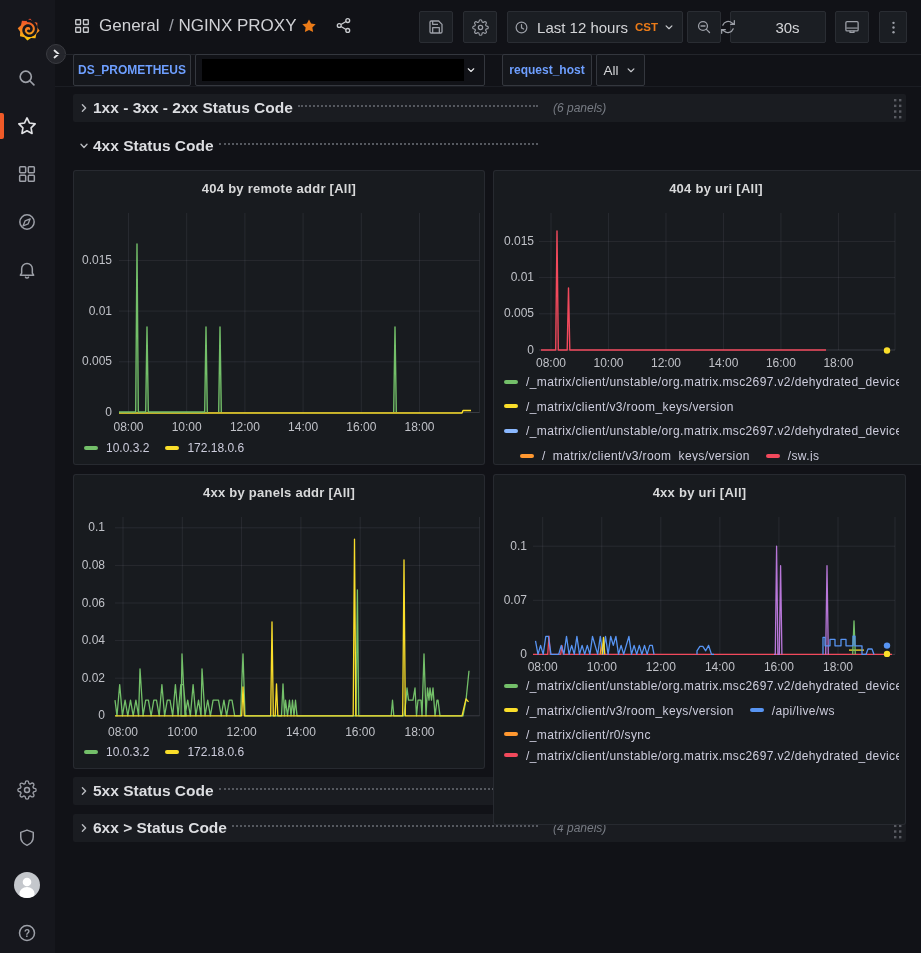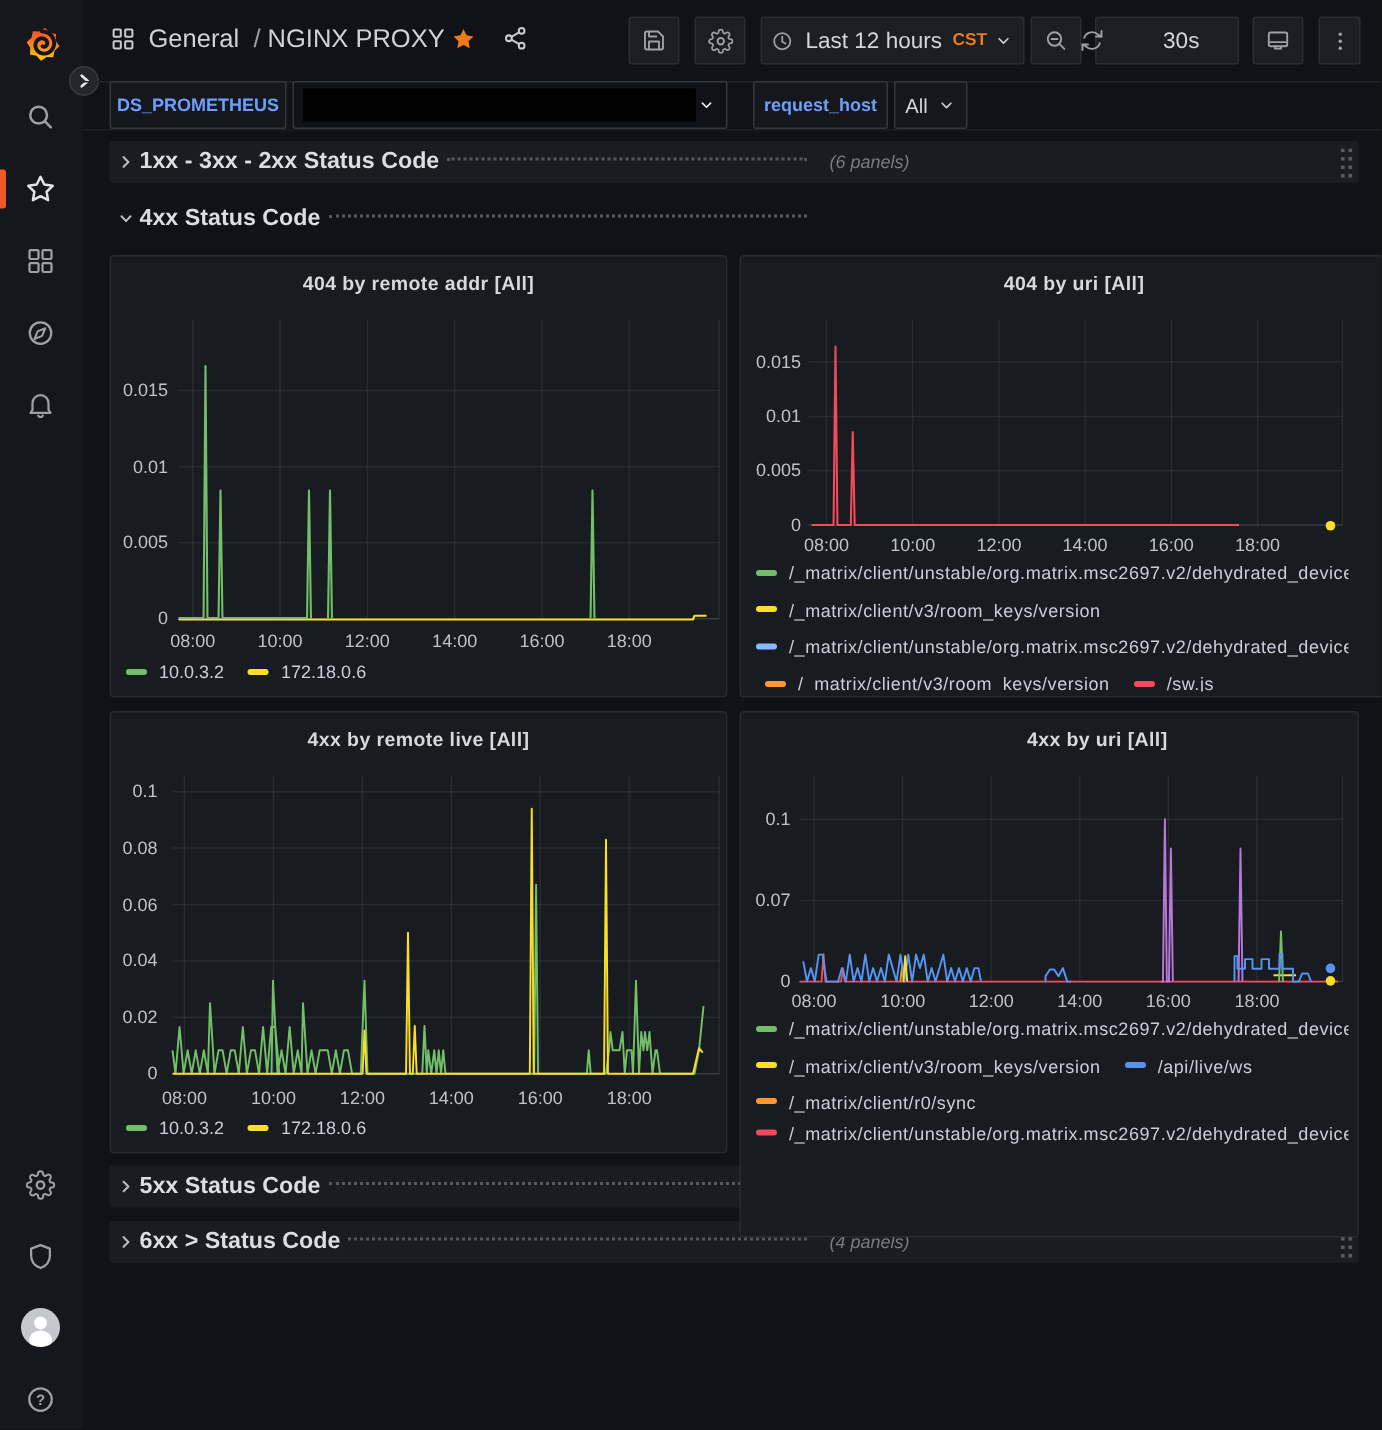--- a/index.html
+++ b/index.html
@@ -321,7 +321,7 @@
       <div class="leg lgu" style="left:10px;top:204.0px;width:395px;height:15px;"><span class="sw" style="background:#73BF69"></span><span class="lgt">/_matrix/client/unstable/org.matrix.msc2697.v2/dehydrated_device</span></div>
       <div class="leg lgu" style="left:10px;top:228.5px;width:395px;height:15px;"><span class="sw" style="background:#FADE2A"></span><span class="lgt">/_matrix/client/v3/room_keys/version</span></div>
       <div class="leg lgu" style="left:10px;top:253.0px;width:395px;height:15px;"><span class="sw" style="background:#8AB8FF"></span><span class="lgt">/_matrix/client/unstable/org.matrix.msc2697.v2/dehydrated_device</span></div>
-      <div class="leg lgu" style="left:16px;top:278.0px;width:395px;height:12px;"><span class="sw" style="background:#FF9830"></span><span class="lgt">/_matrix/client/v3/room_keys/version</span><span class="sw" style="background:#F2495C"></span><span class="lgt">/sw.js</span></div>
+      <div class="leg lgu" style="left:26px;top:278.0px;width:395px;height:12px;"><span class="sw" style="background:#FF9830"></span><span class="lgt">/_matrix/client/v3/room_keys/version</span><span class="sw" style="background:#F2495C"></span><span class="lgt">/sw.js</span></div>
     </div>
 <div class="panel" style="left:73px;top:474px;width:412px;height:295px;">
       <div class="ptitle" style="top:10px;">4xx by remote live [All]</div>

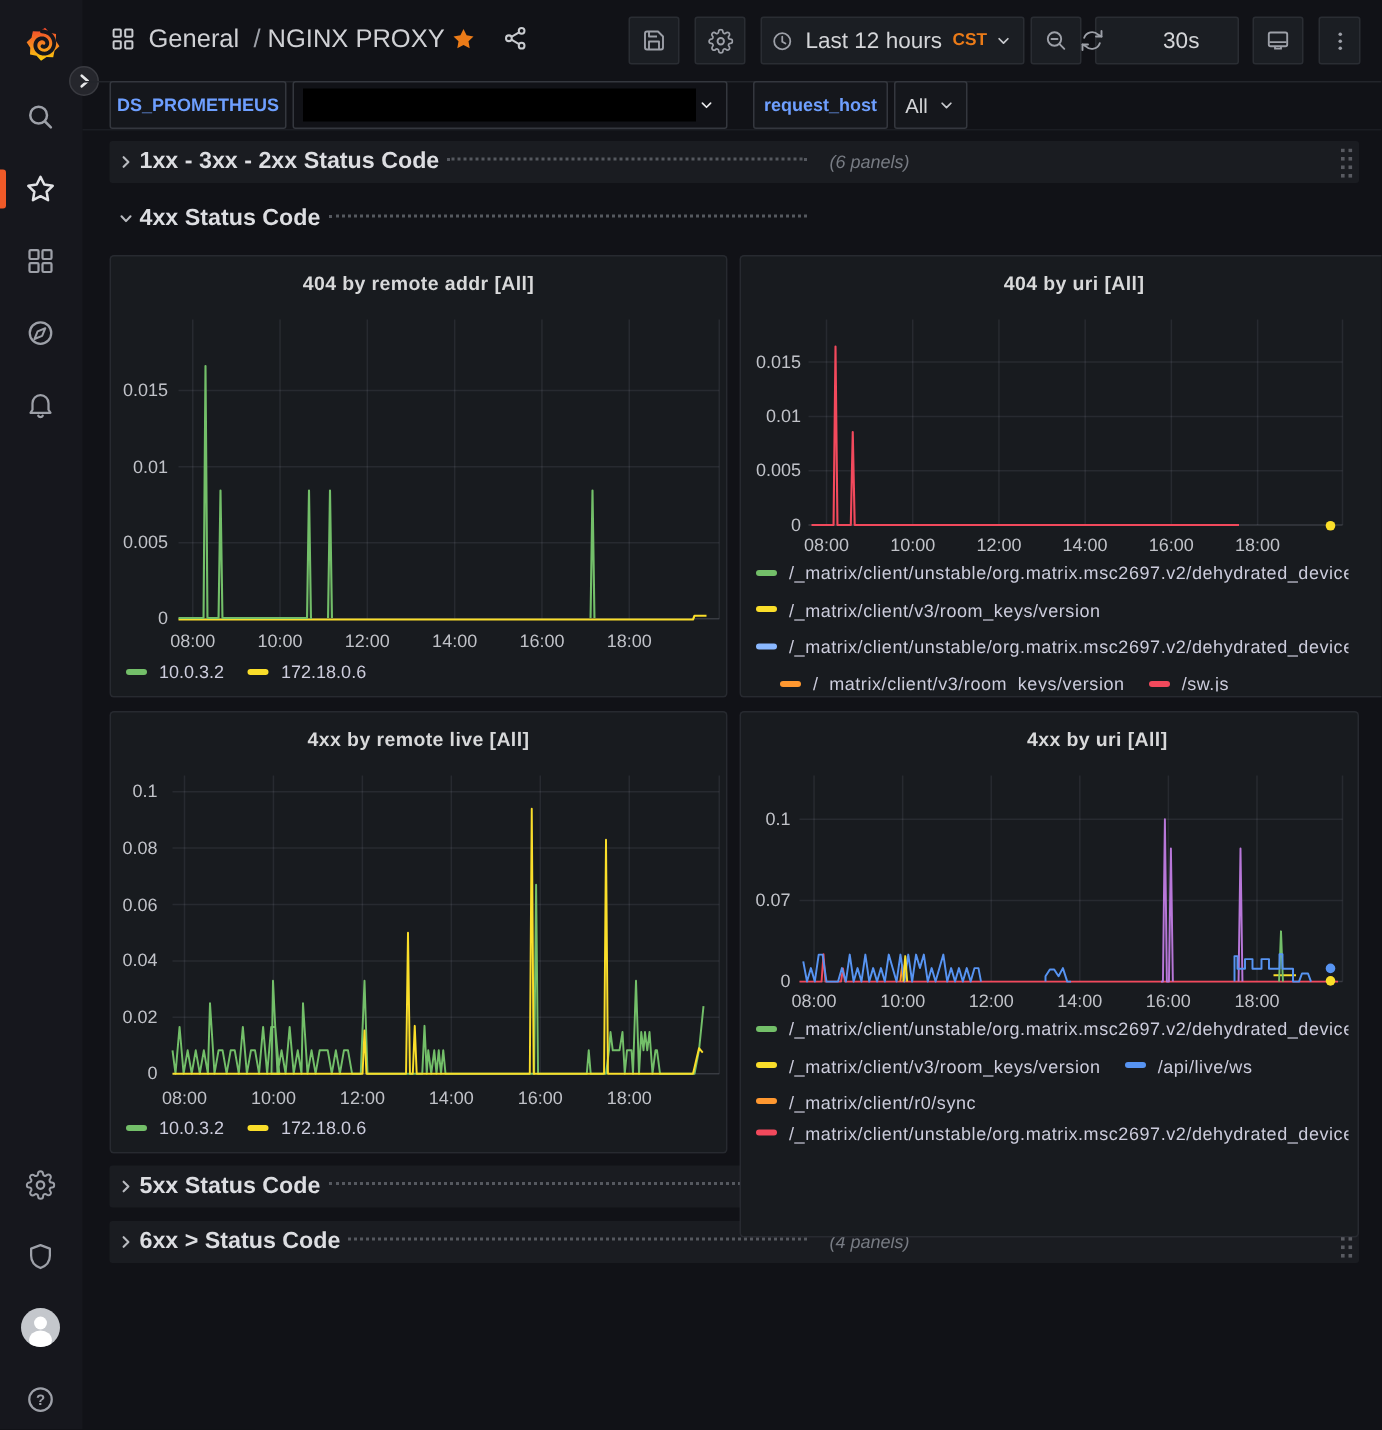--- a/index.html
+++ b/index.html
@@ -324,7 +324,7 @@
       <div class="leg lgu" style="left:26px;top:278.0px;width:395px;height:12px;"><span class="sw" style="background:#FF9830"></span><span class="lgt">/_matrix/client/v3/room_keys/version</span><span class="sw" style="background:#F2495C"></span><span class="lgt">/sw.js</span></div>
     </div>
 <div class="panel" style="left:73px;top:474px;width:412px;height:295px;">
-      <div class="ptitle" style="top:10px;">4xx by remote live [All]</div>
+      <div class="ptitle" style="top:10px;">4xx by panels addr [All]</div>
       <svg class="abs" style="left:0;top:0" width="412" height="295" viewBox="0 0 412 295">
         <line x1="49.0" y1="42" x2="49.0" y2="240.8" stroke="rgba(204,204,220,0.09)" stroke-width="1"></line>
         <line x1="108.3" y1="42" x2="108.3" y2="240.8" stroke="rgba(204,204,220,0.09)" stroke-width="1"></line>

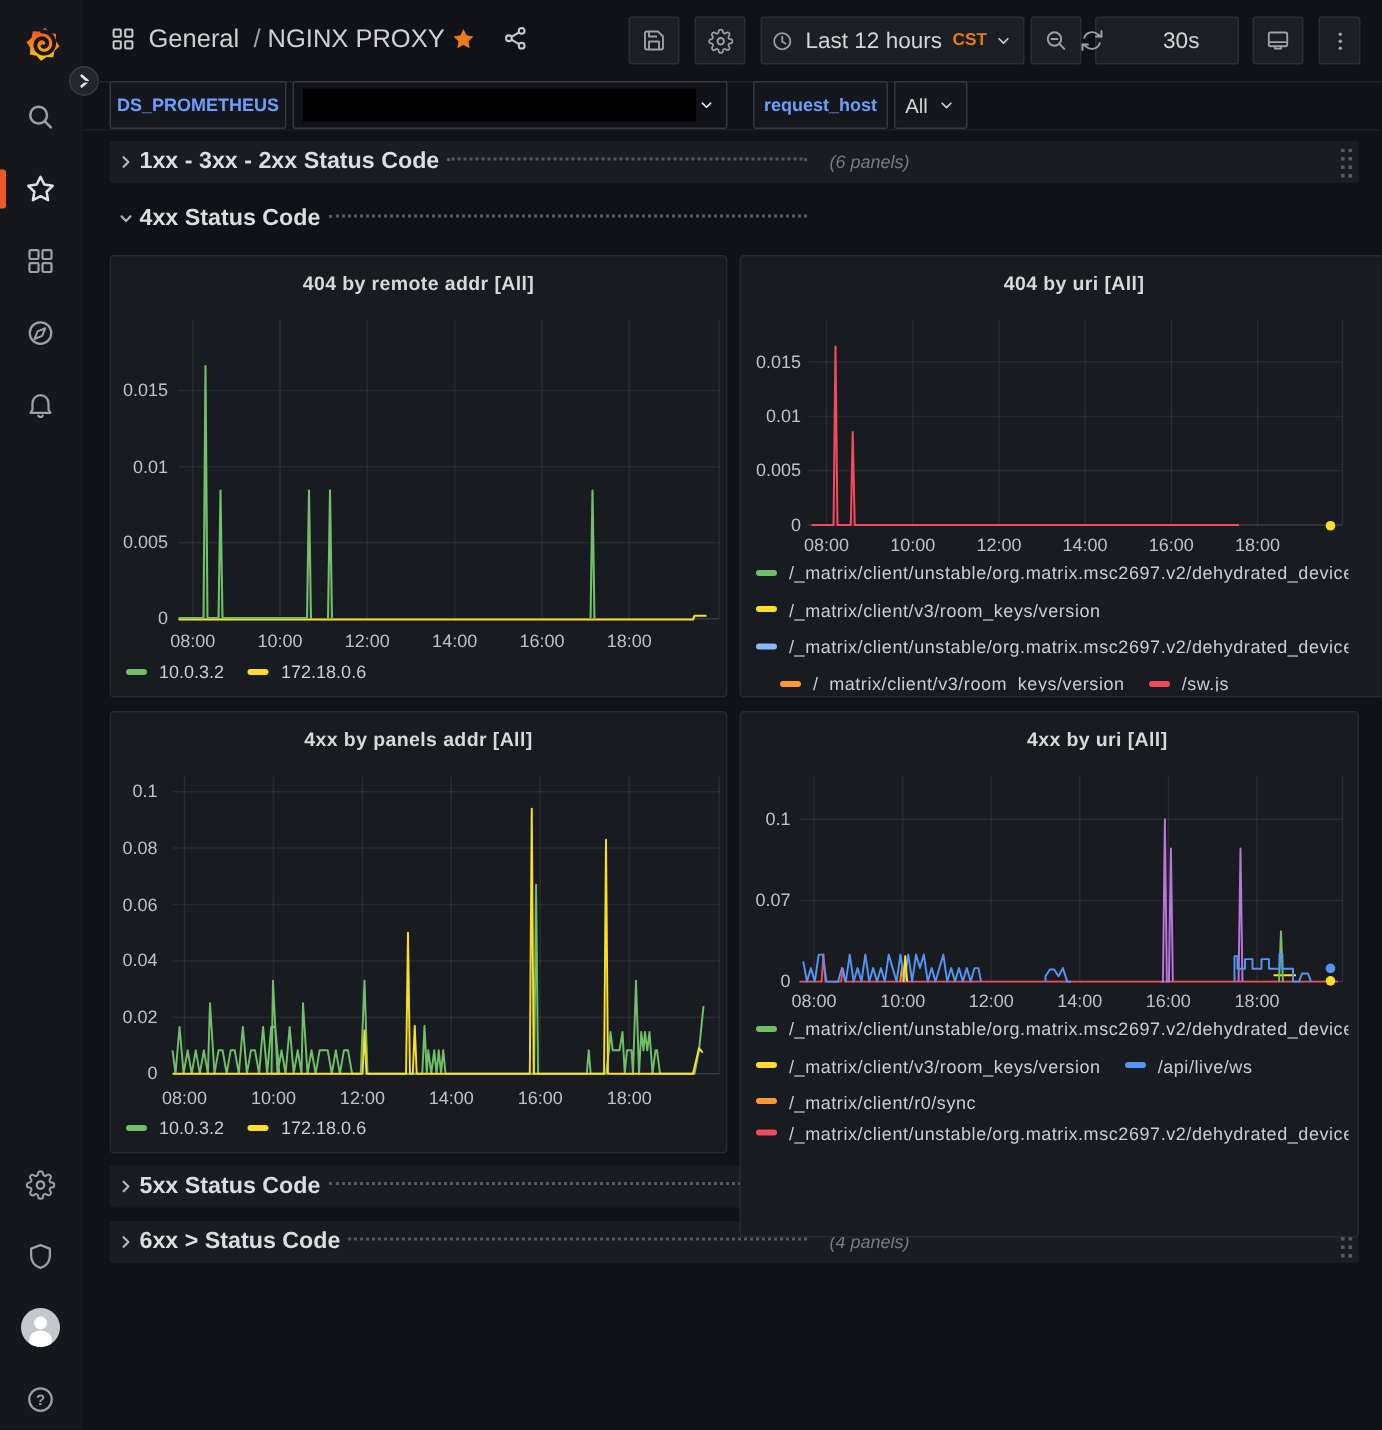--- a/index.html
+++ b/index.html
@@ -356,7 +356,7 @@
       <div class="xlab" style="left:325.5px;top:249.5px;">18:00</div>
       <div class="leg" style="left:10px;top:270px;"><span class="sw" style="background:#73BF69"></span><span class="lgt">10.0.3.2</span><span class="sw" style="background:#FADE2A"></span><span class="lgt">172.18.0.6</span></div>
     </div>
-<div class="panel" style="left:493px;top:474px;width:413px;height:351px;padding-left:32px;">
+<div class="panel" style="left:493px;top:474px;width:413px;height:351px;">
       <div class="ptitle" style="top:10px;">4xx by uri [All]</div>
       <svg class="abs" style="left:0;top:0" width="413" height="295" viewBox="0 0 413 295">
         <line x1="48.7" y1="42" x2="48.7" y2="179.4" stroke="rgba(204,204,220,0.09)" stroke-width="1"></line>

